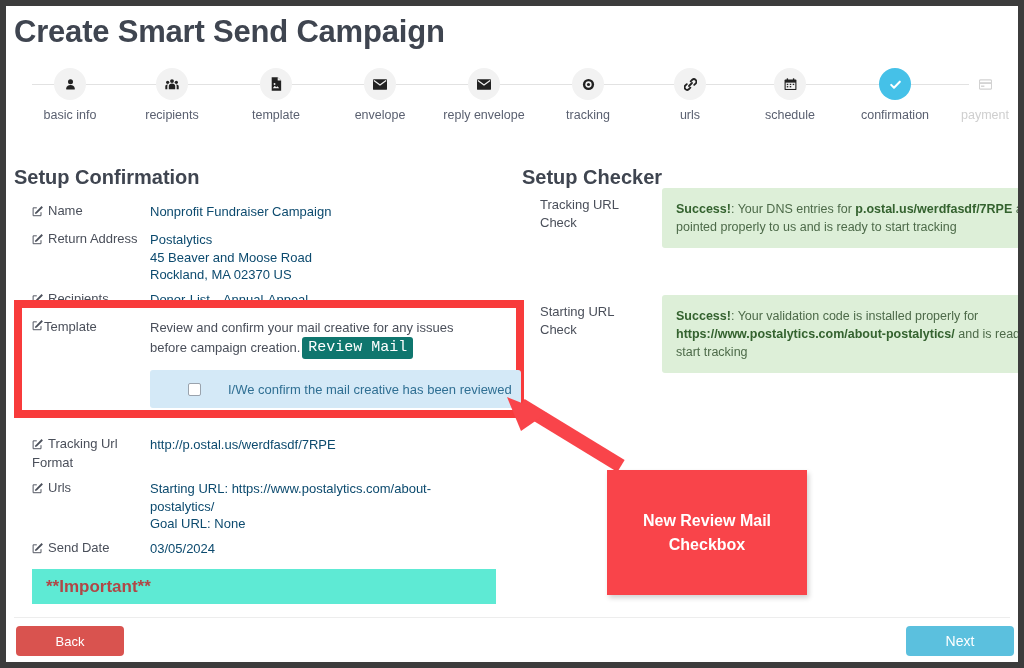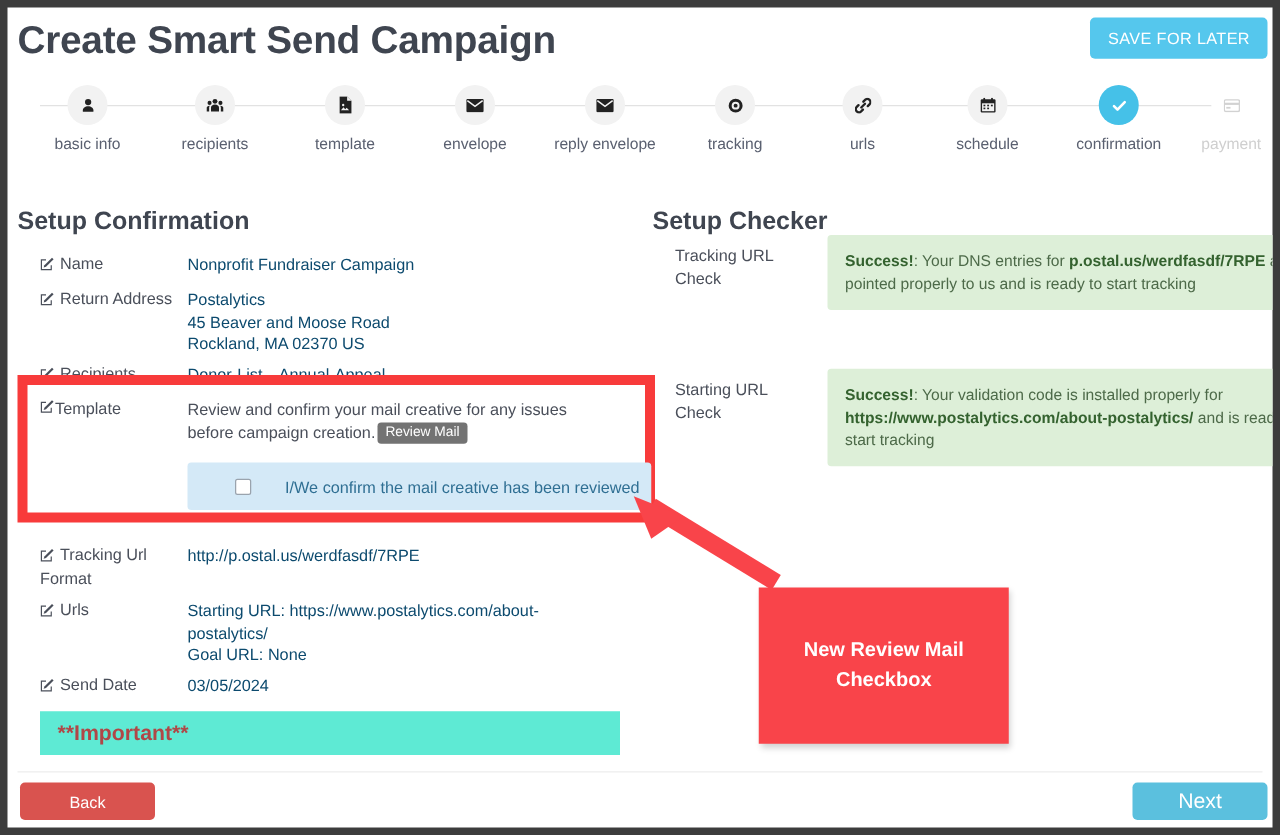--- a/index.html
+++ b/index.html
@@ -344,7 +344,6 @@
 
   <div id="header">
     <div id="page-title">Create Smart Send Campaign</div>
-    <button id="save-for-later">SAVE FOR LATER</button>
   </div>
 
   <div id="stepper">

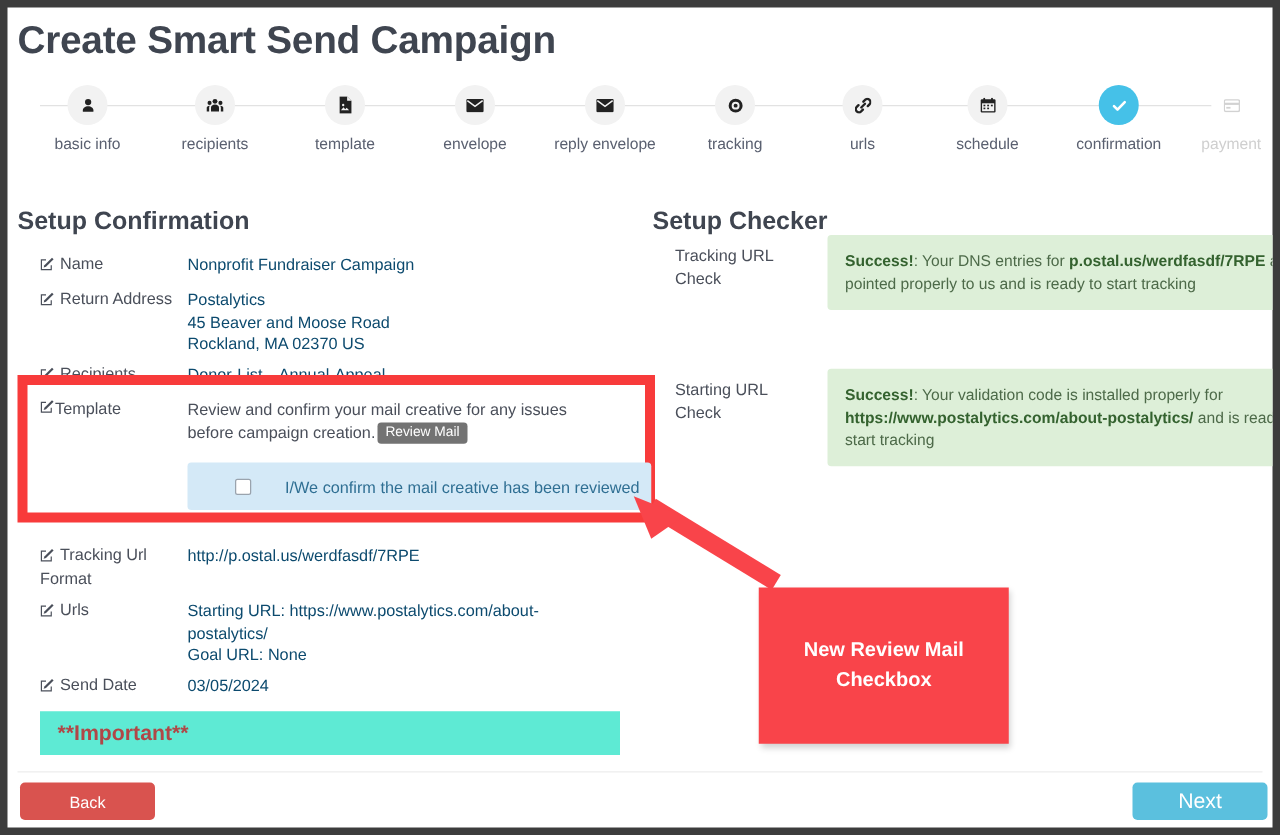--- a/index.html
+++ b/index.html
@@ -188,16 +188,16 @@
   }
   #review-mail-badge {
     display: inline-block;
-    background: #737373;
+    background: #0f766e;
     color: #ffffff;
-    font-size: 11px;
+    font-size: 15px;
     border-radius: 3px;
     padding: 2px 6px 3px 6px;
     vertical-align: 1px;
     margin-left: 2px;
     cursor: pointer;
     border: none;
-    font-family: Liberation Sans, sans-serif;
+    font-family: Liberation Mono, monospace;
   }
   #confirm-panel {
     position: absolute;

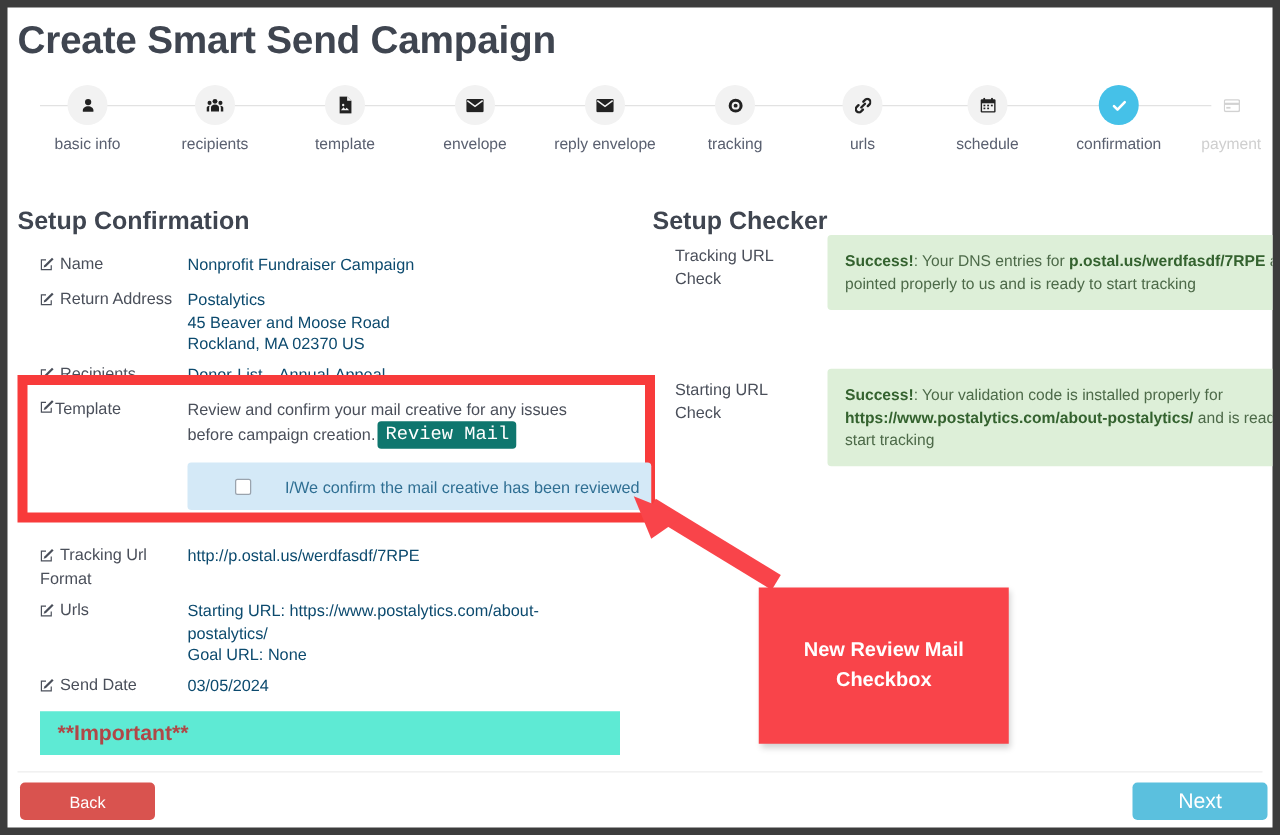--- a/index.html
+++ b/index.html
@@ -332,7 +332,7 @@
     color: #ffffff;
     border: none;
     border-radius: 4px;
-    font-size: 17px;
+    font-size: 14px;
     font-family: "Liberation Sans", sans-serif;
     cursor: pointer;
   }

